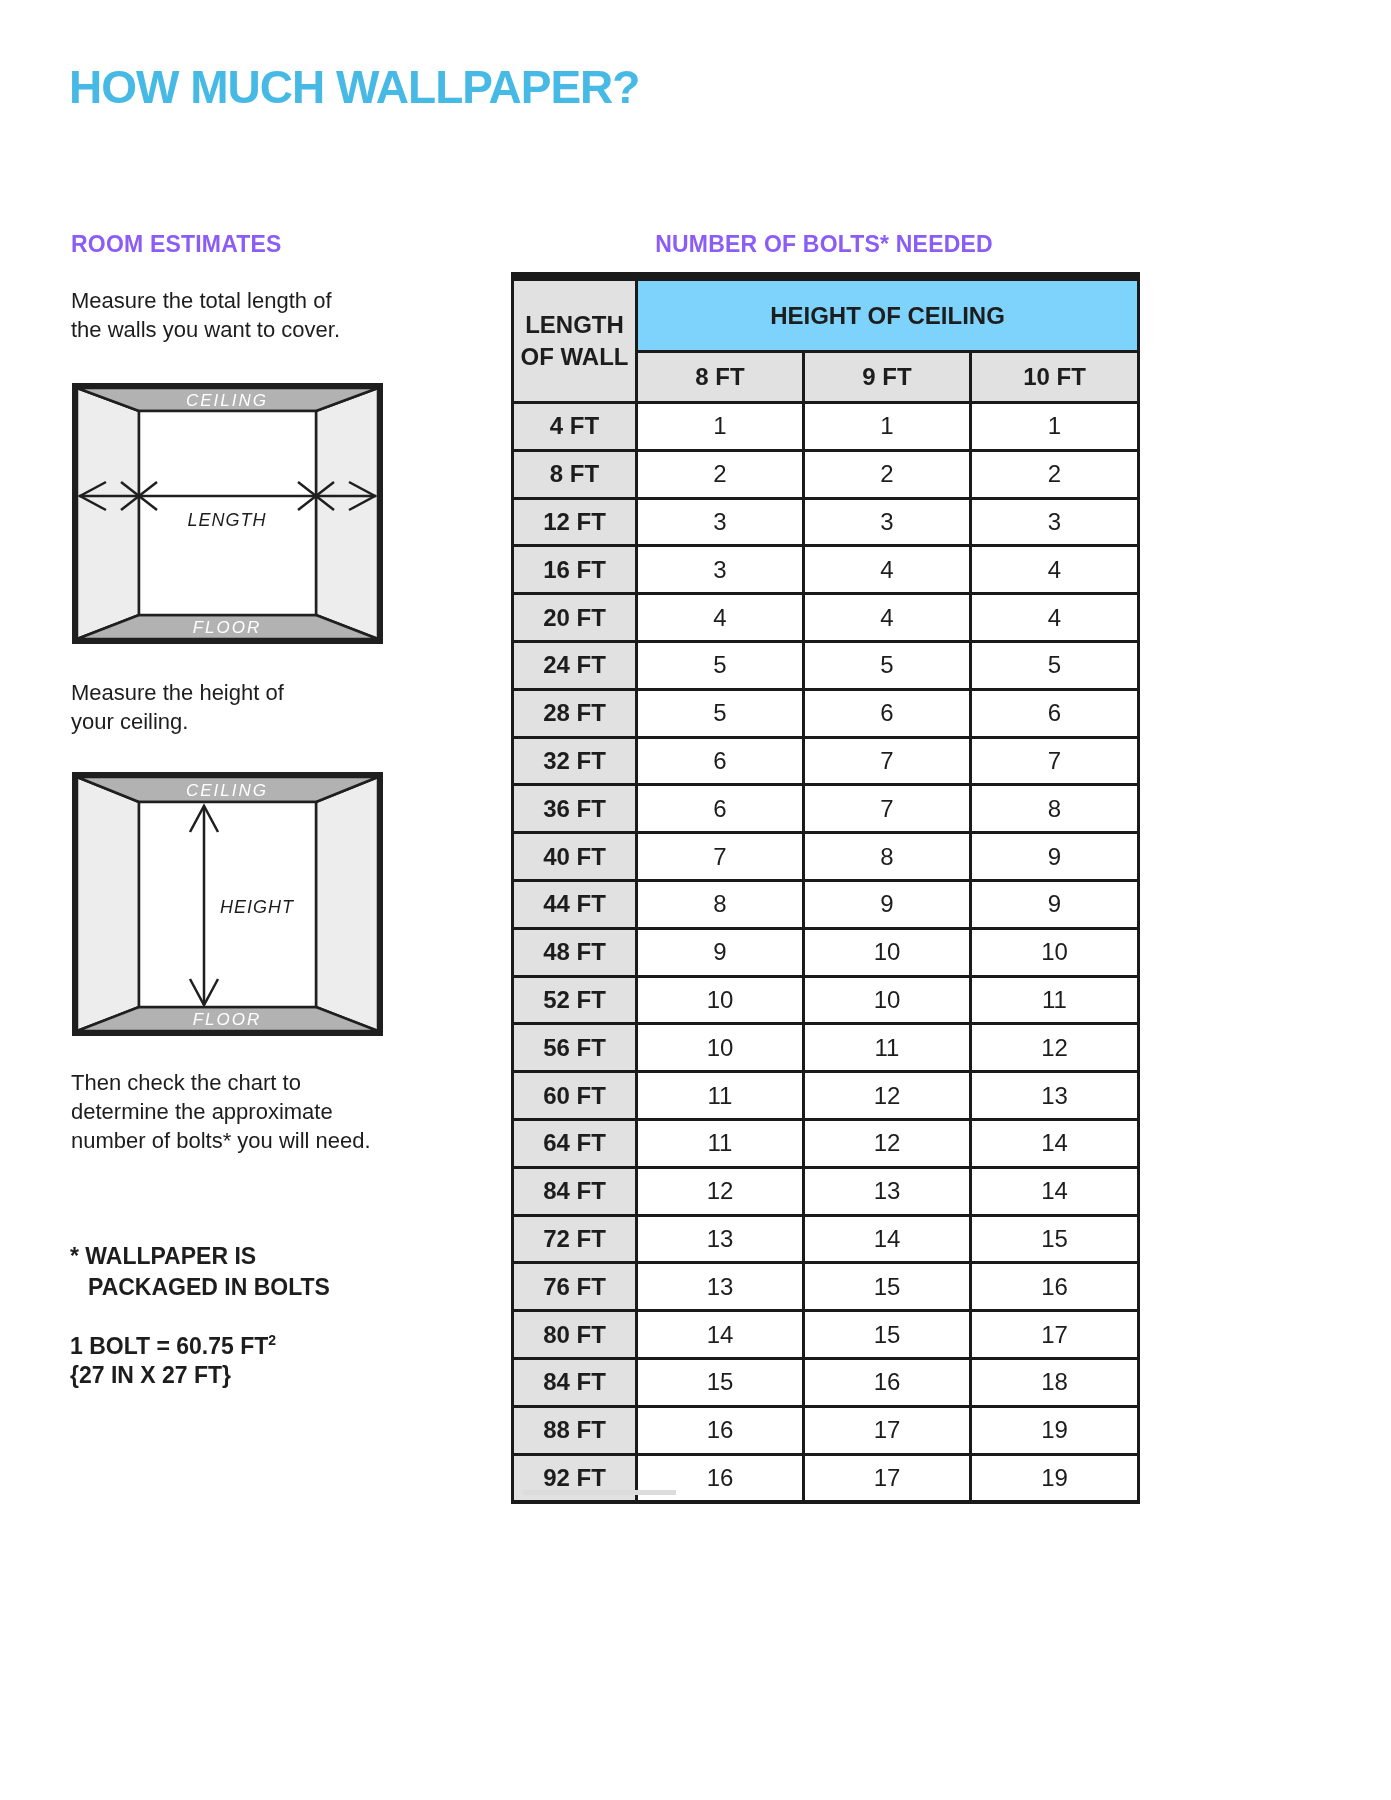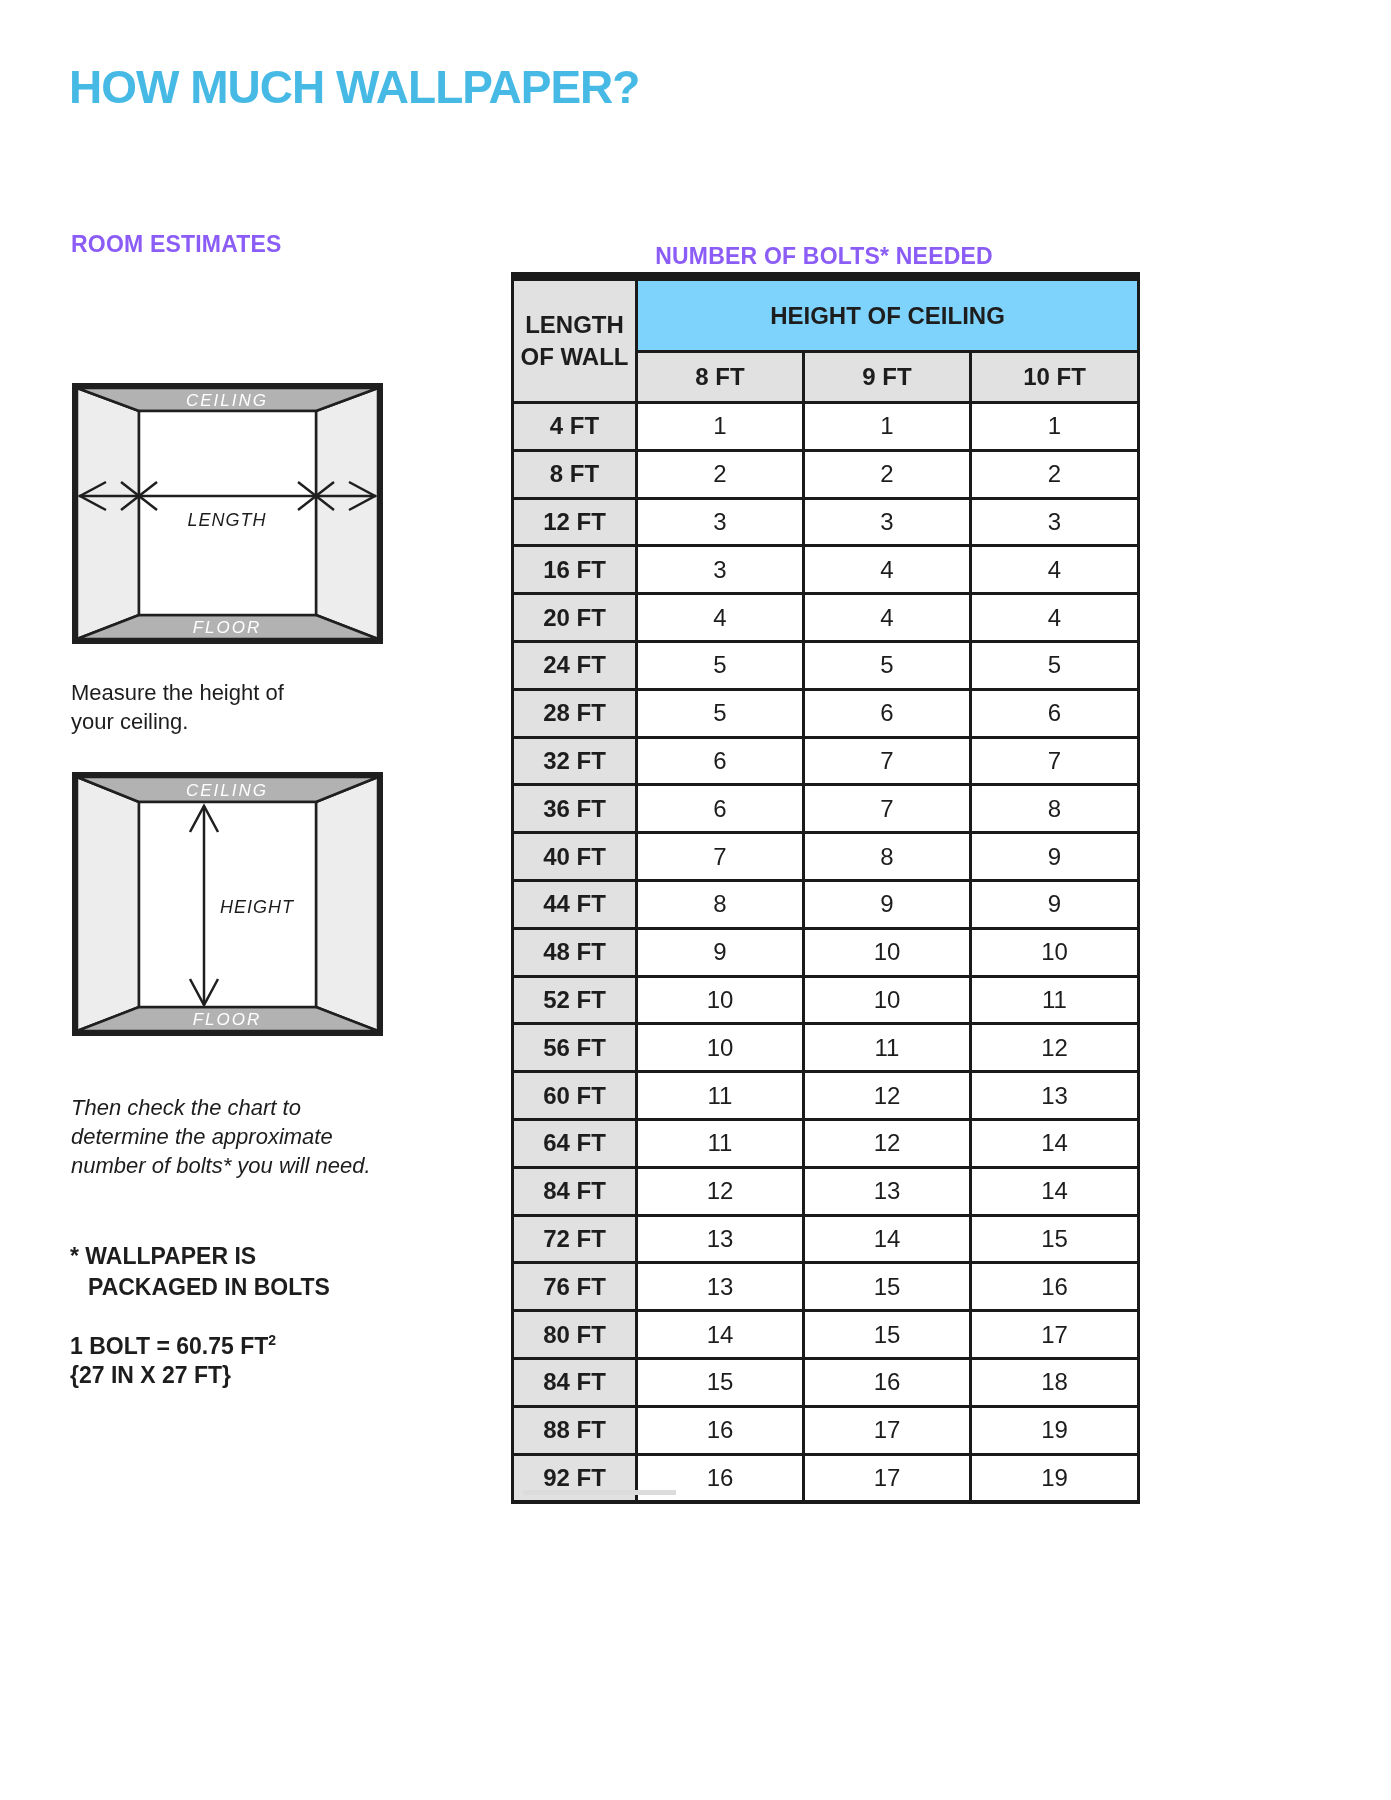--- a/index.html
+++ b/index.html
@@ -11,7 +11,7 @@
 
   .section-heading{position:absolute;font-size:23px;font-weight:bold;color:#8b5cf6;letter-spacing:0.2px;}
   .heading-room{left:71px;top:231px;}
-  .heading-table{left:511px;top:231px;width:626px;text-align:center;margin-top:12px;}
+  .heading-table{left:511px;top:231px;width:626px;text-align:center;}
 
   .para{position:absolute;left:71px;font-size:22px;line-height:29px;color:#1d1d1d;}
   .para-1{top:286px;}

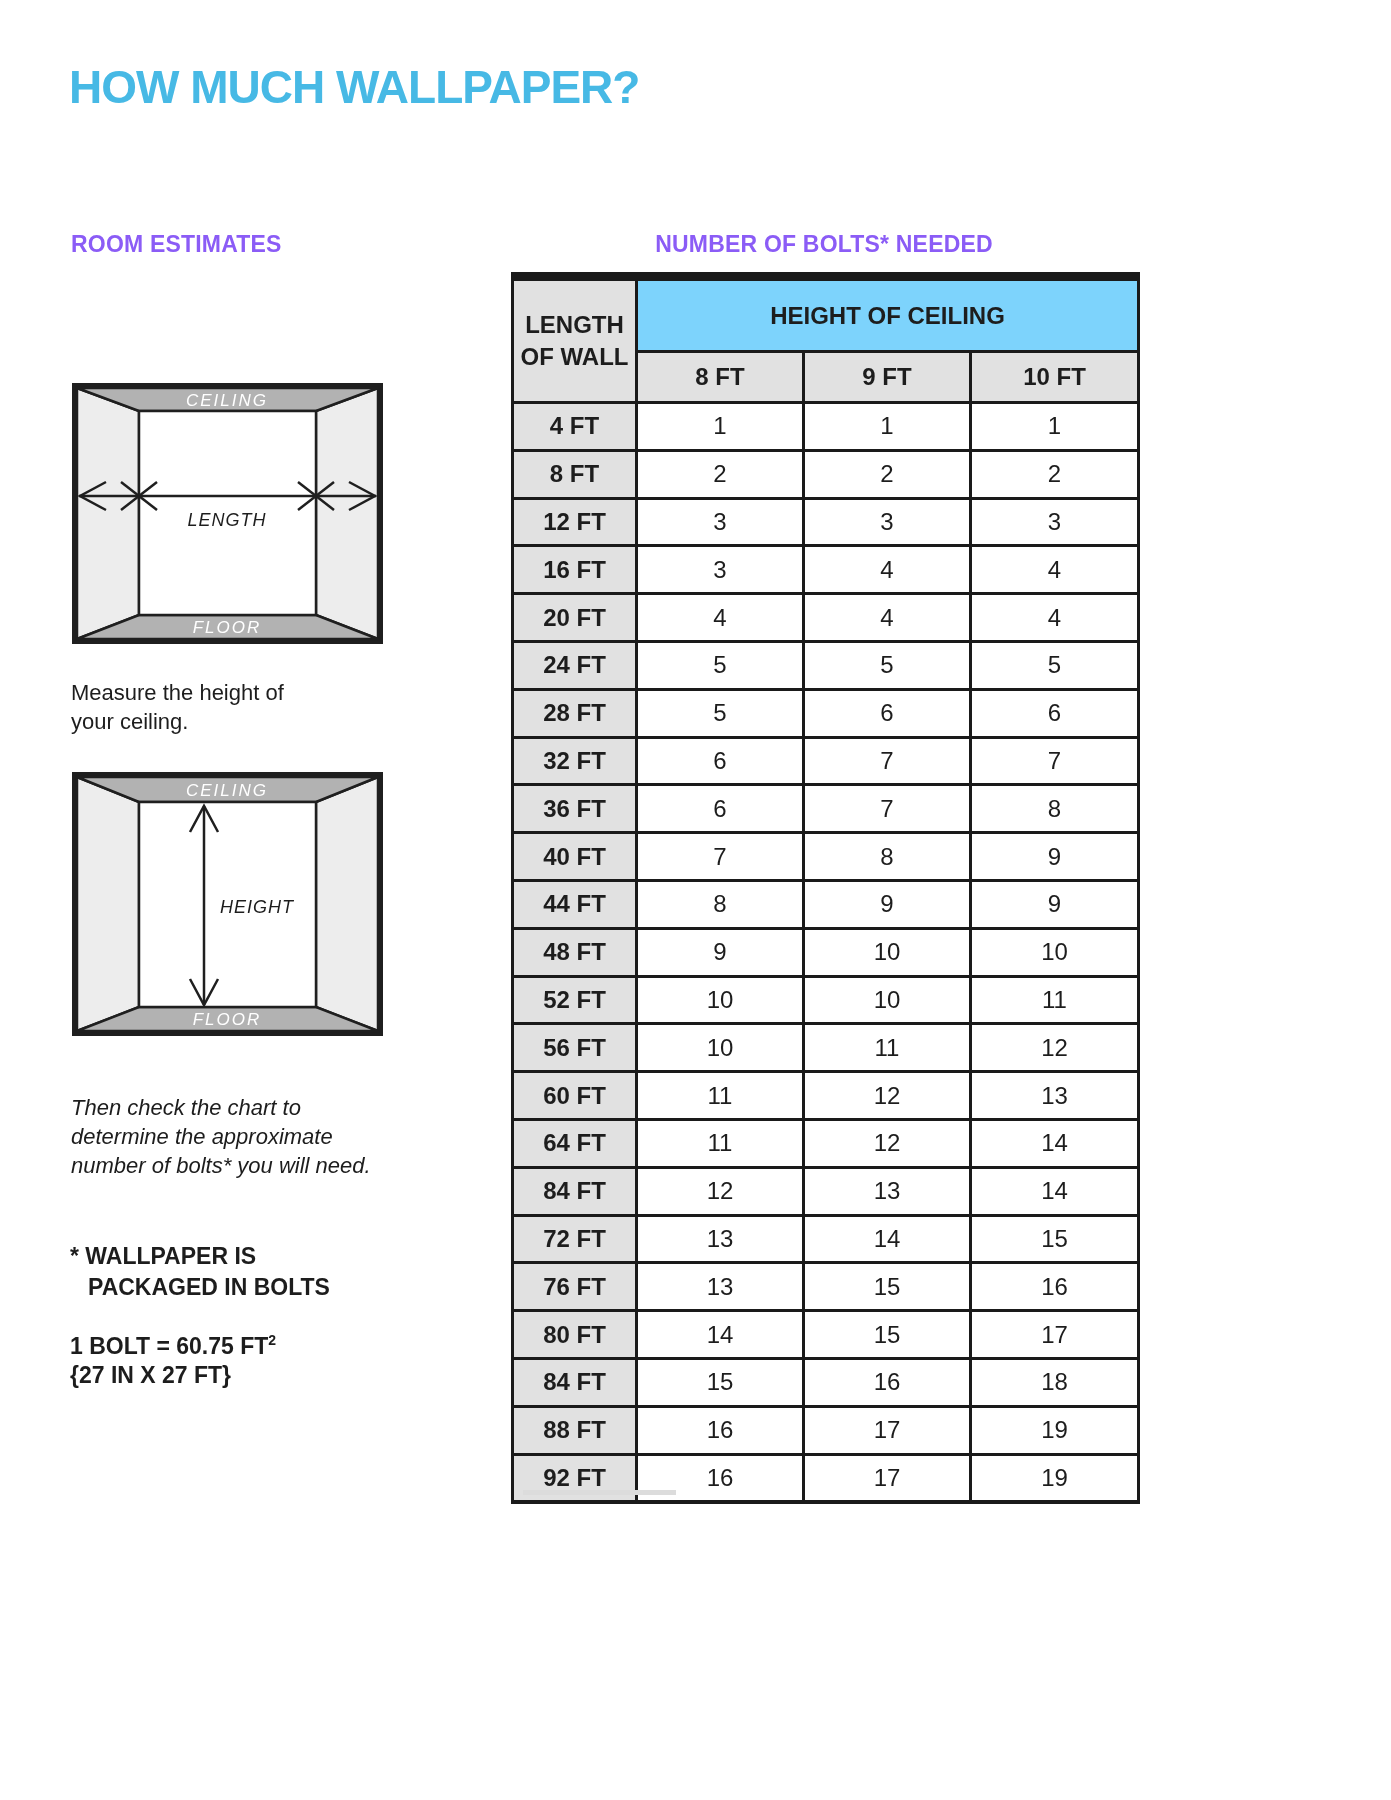--- a/index.html
+++ b/index.html
@@ -57,6 +57,10 @@
 
   <div class="section-heading heading-table">NUMBER OF BOLTS* NEEDED</div>
 
+  <div class="para para-1">
+    <div>Measure the total length of</div>
+    <div>the walls you want to cover.</div>
+  </div>
 
   <div class="diagram diagram-length">
     <svg width="311" height="261" viewBox="0 0 311 261">

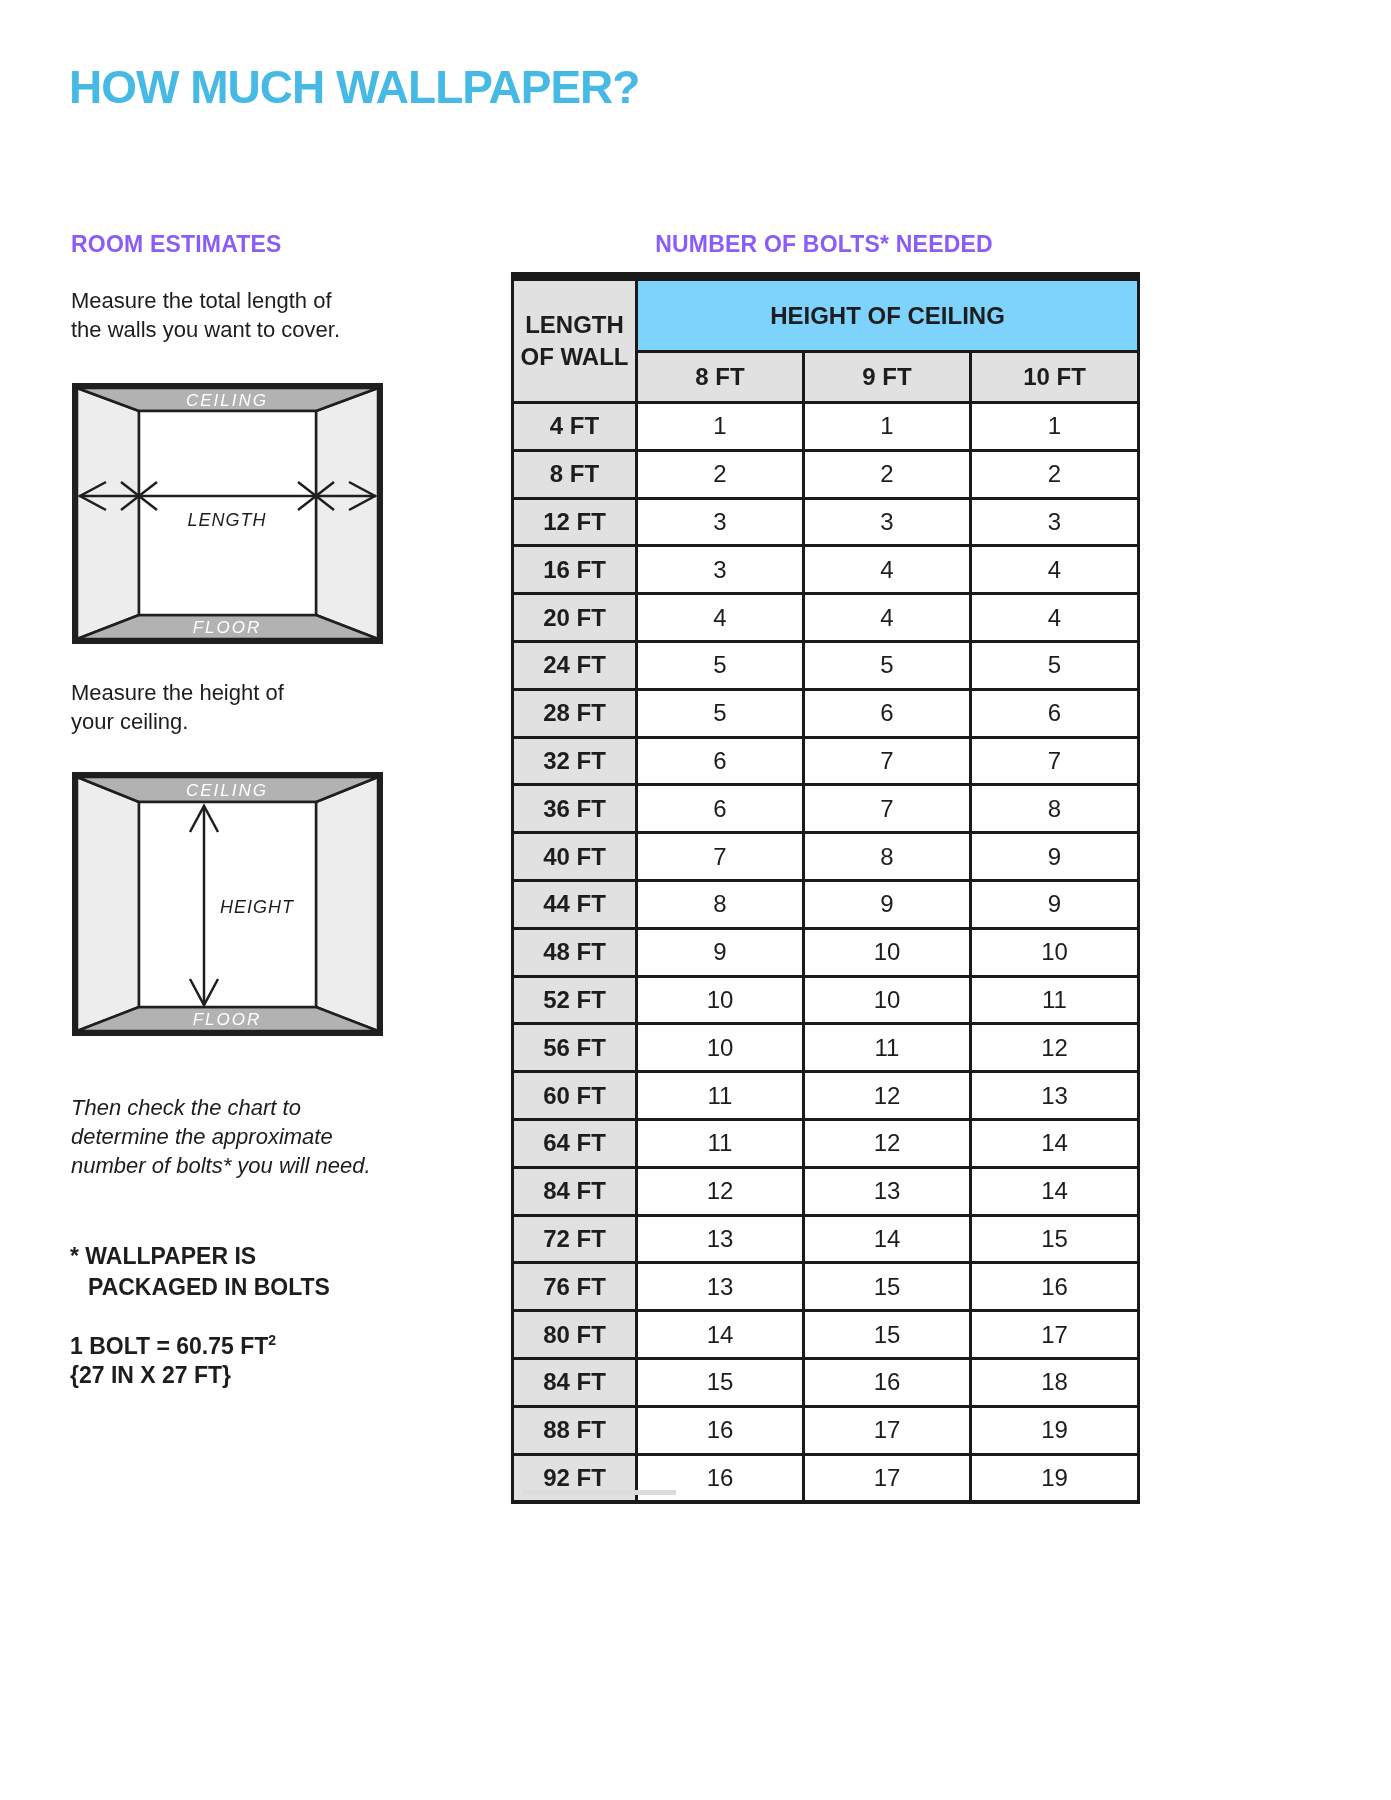--- a/index.html
+++ b/index.html
@@ -16,7 +16,7 @@
   .para{position:absolute;left:71px;font-size:22px;line-height:29px;color:#1d1d1d;}
   .para-1{top:286px;}
   .para-2{top:678px;}
-  .para-3{top:1093px;font-style:italic;}
+  .para-3{top:1068px;}
 
   .footnote{position:absolute;left:70px;top:1241px;font-size:23px;font-weight:bold;line-height:31px;}
   .footnote .indent{padding-left:18px;}

